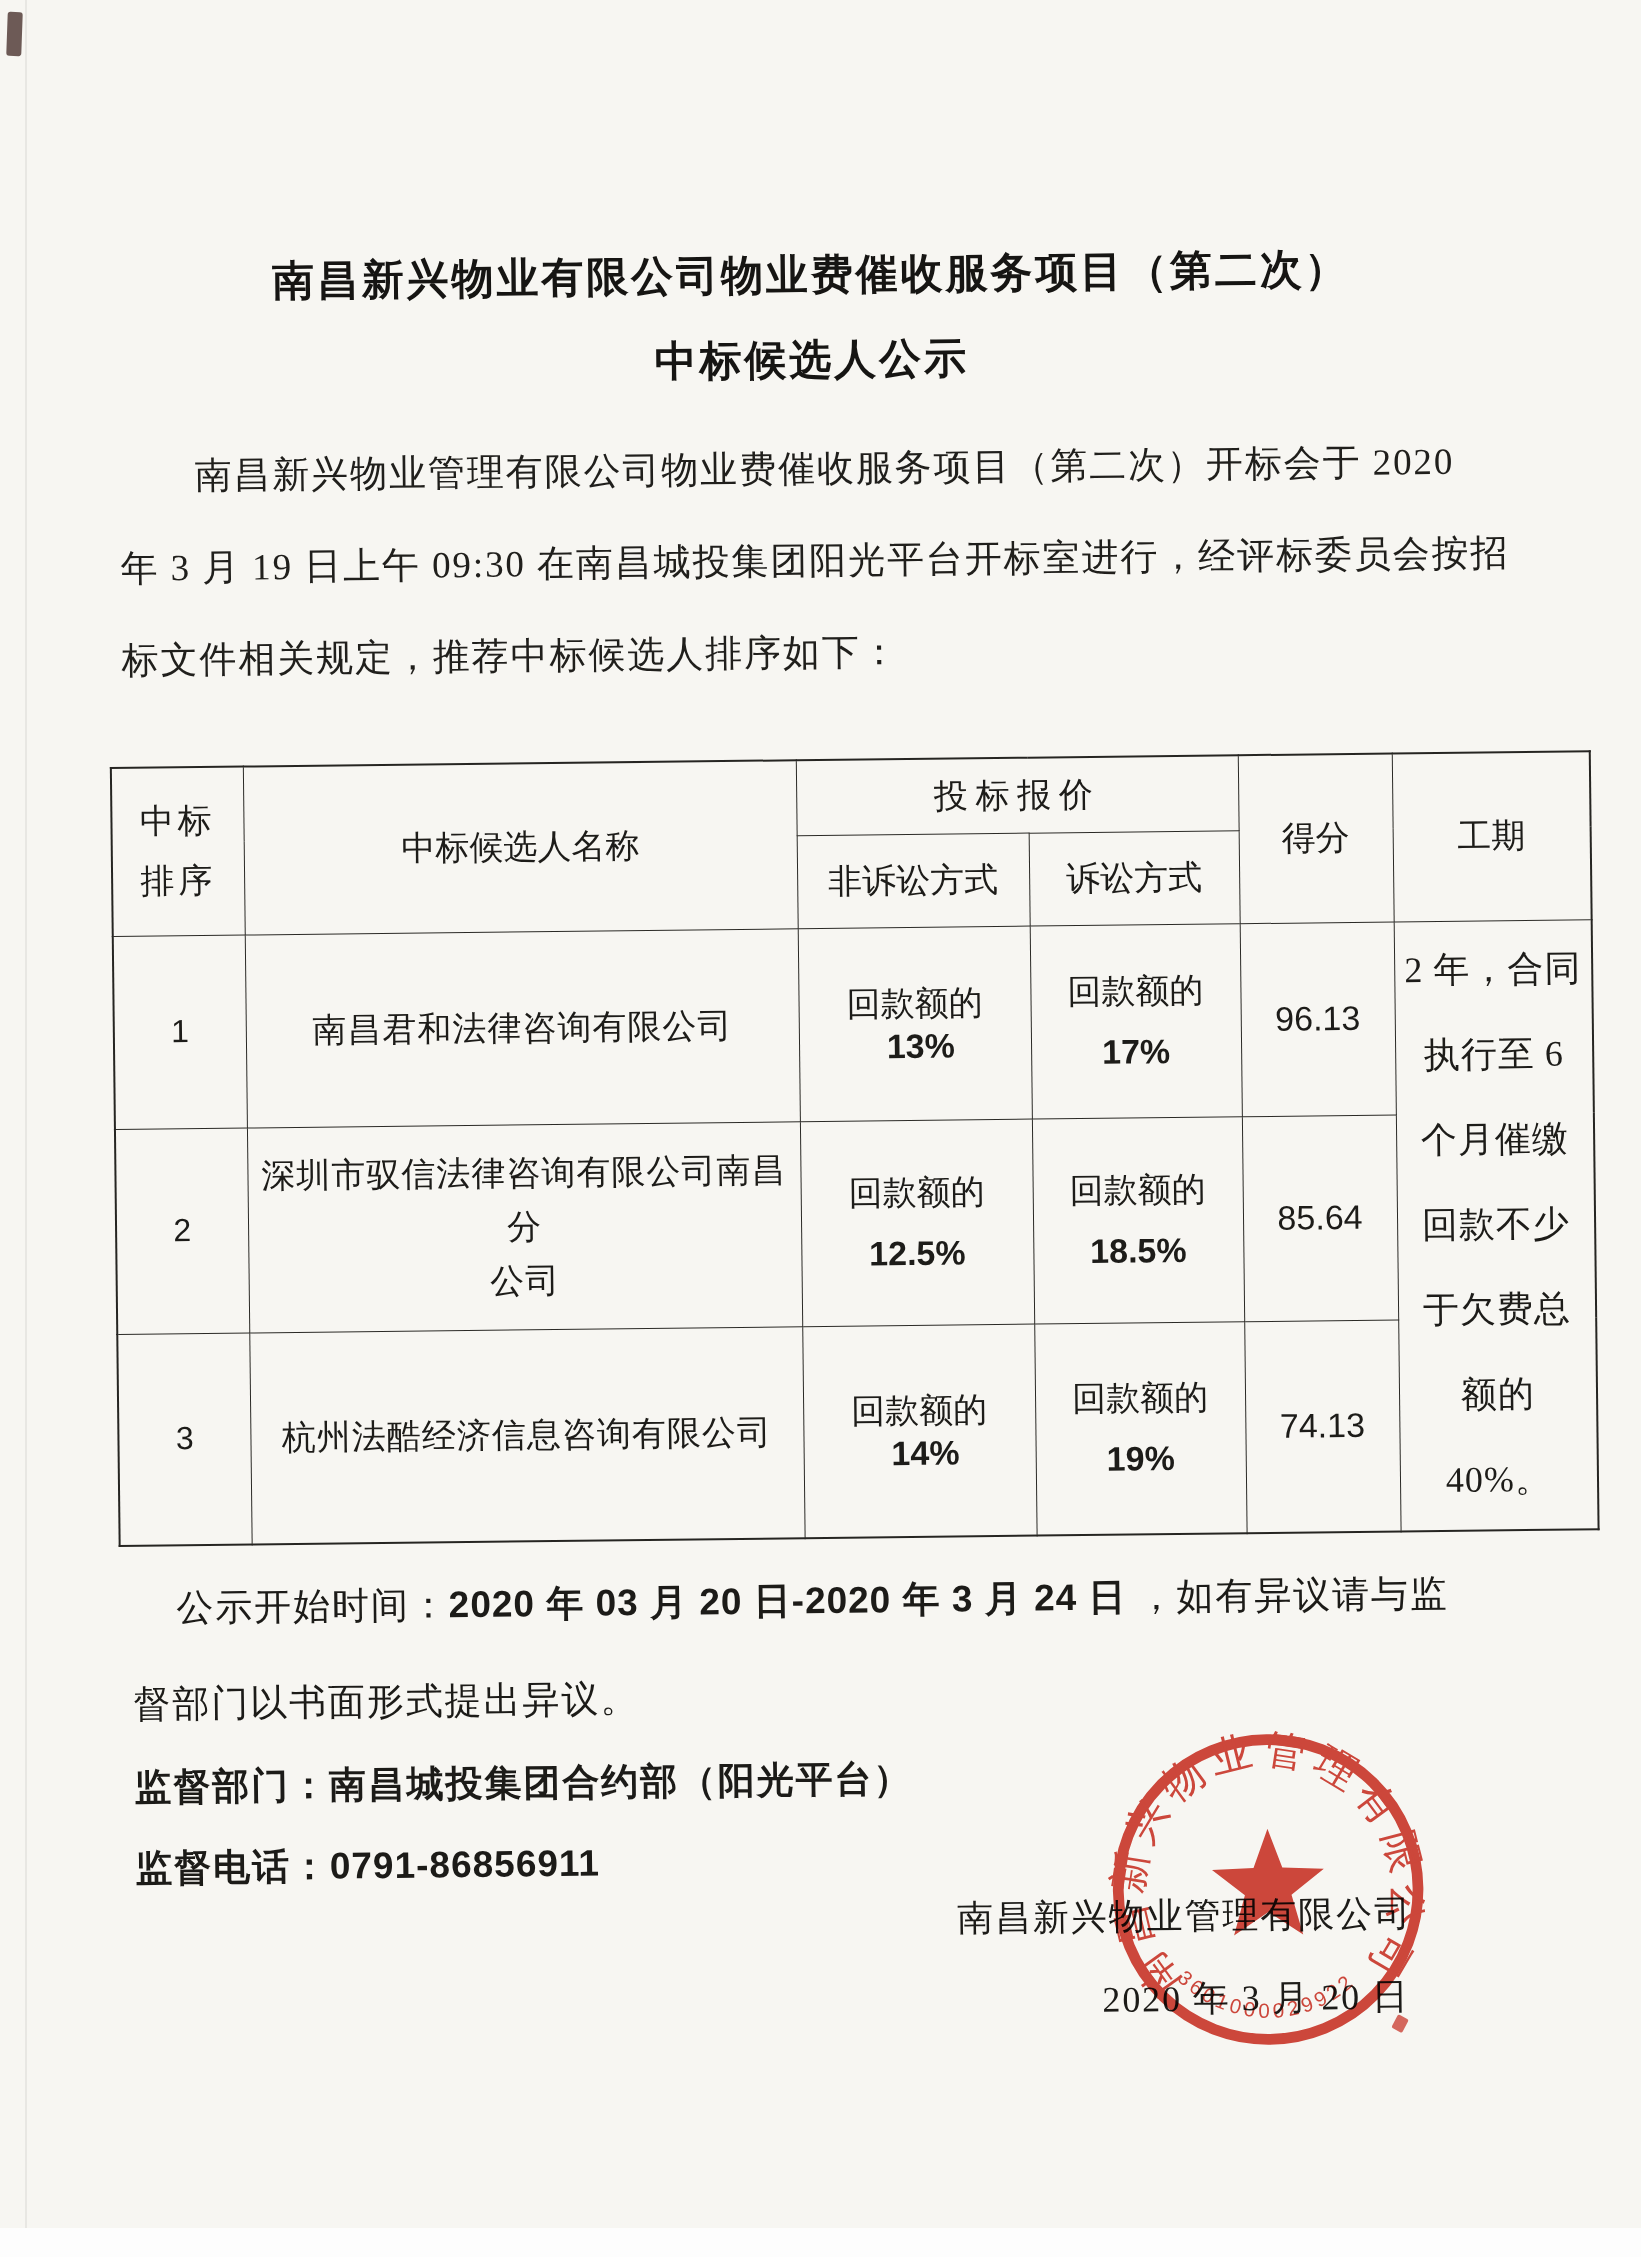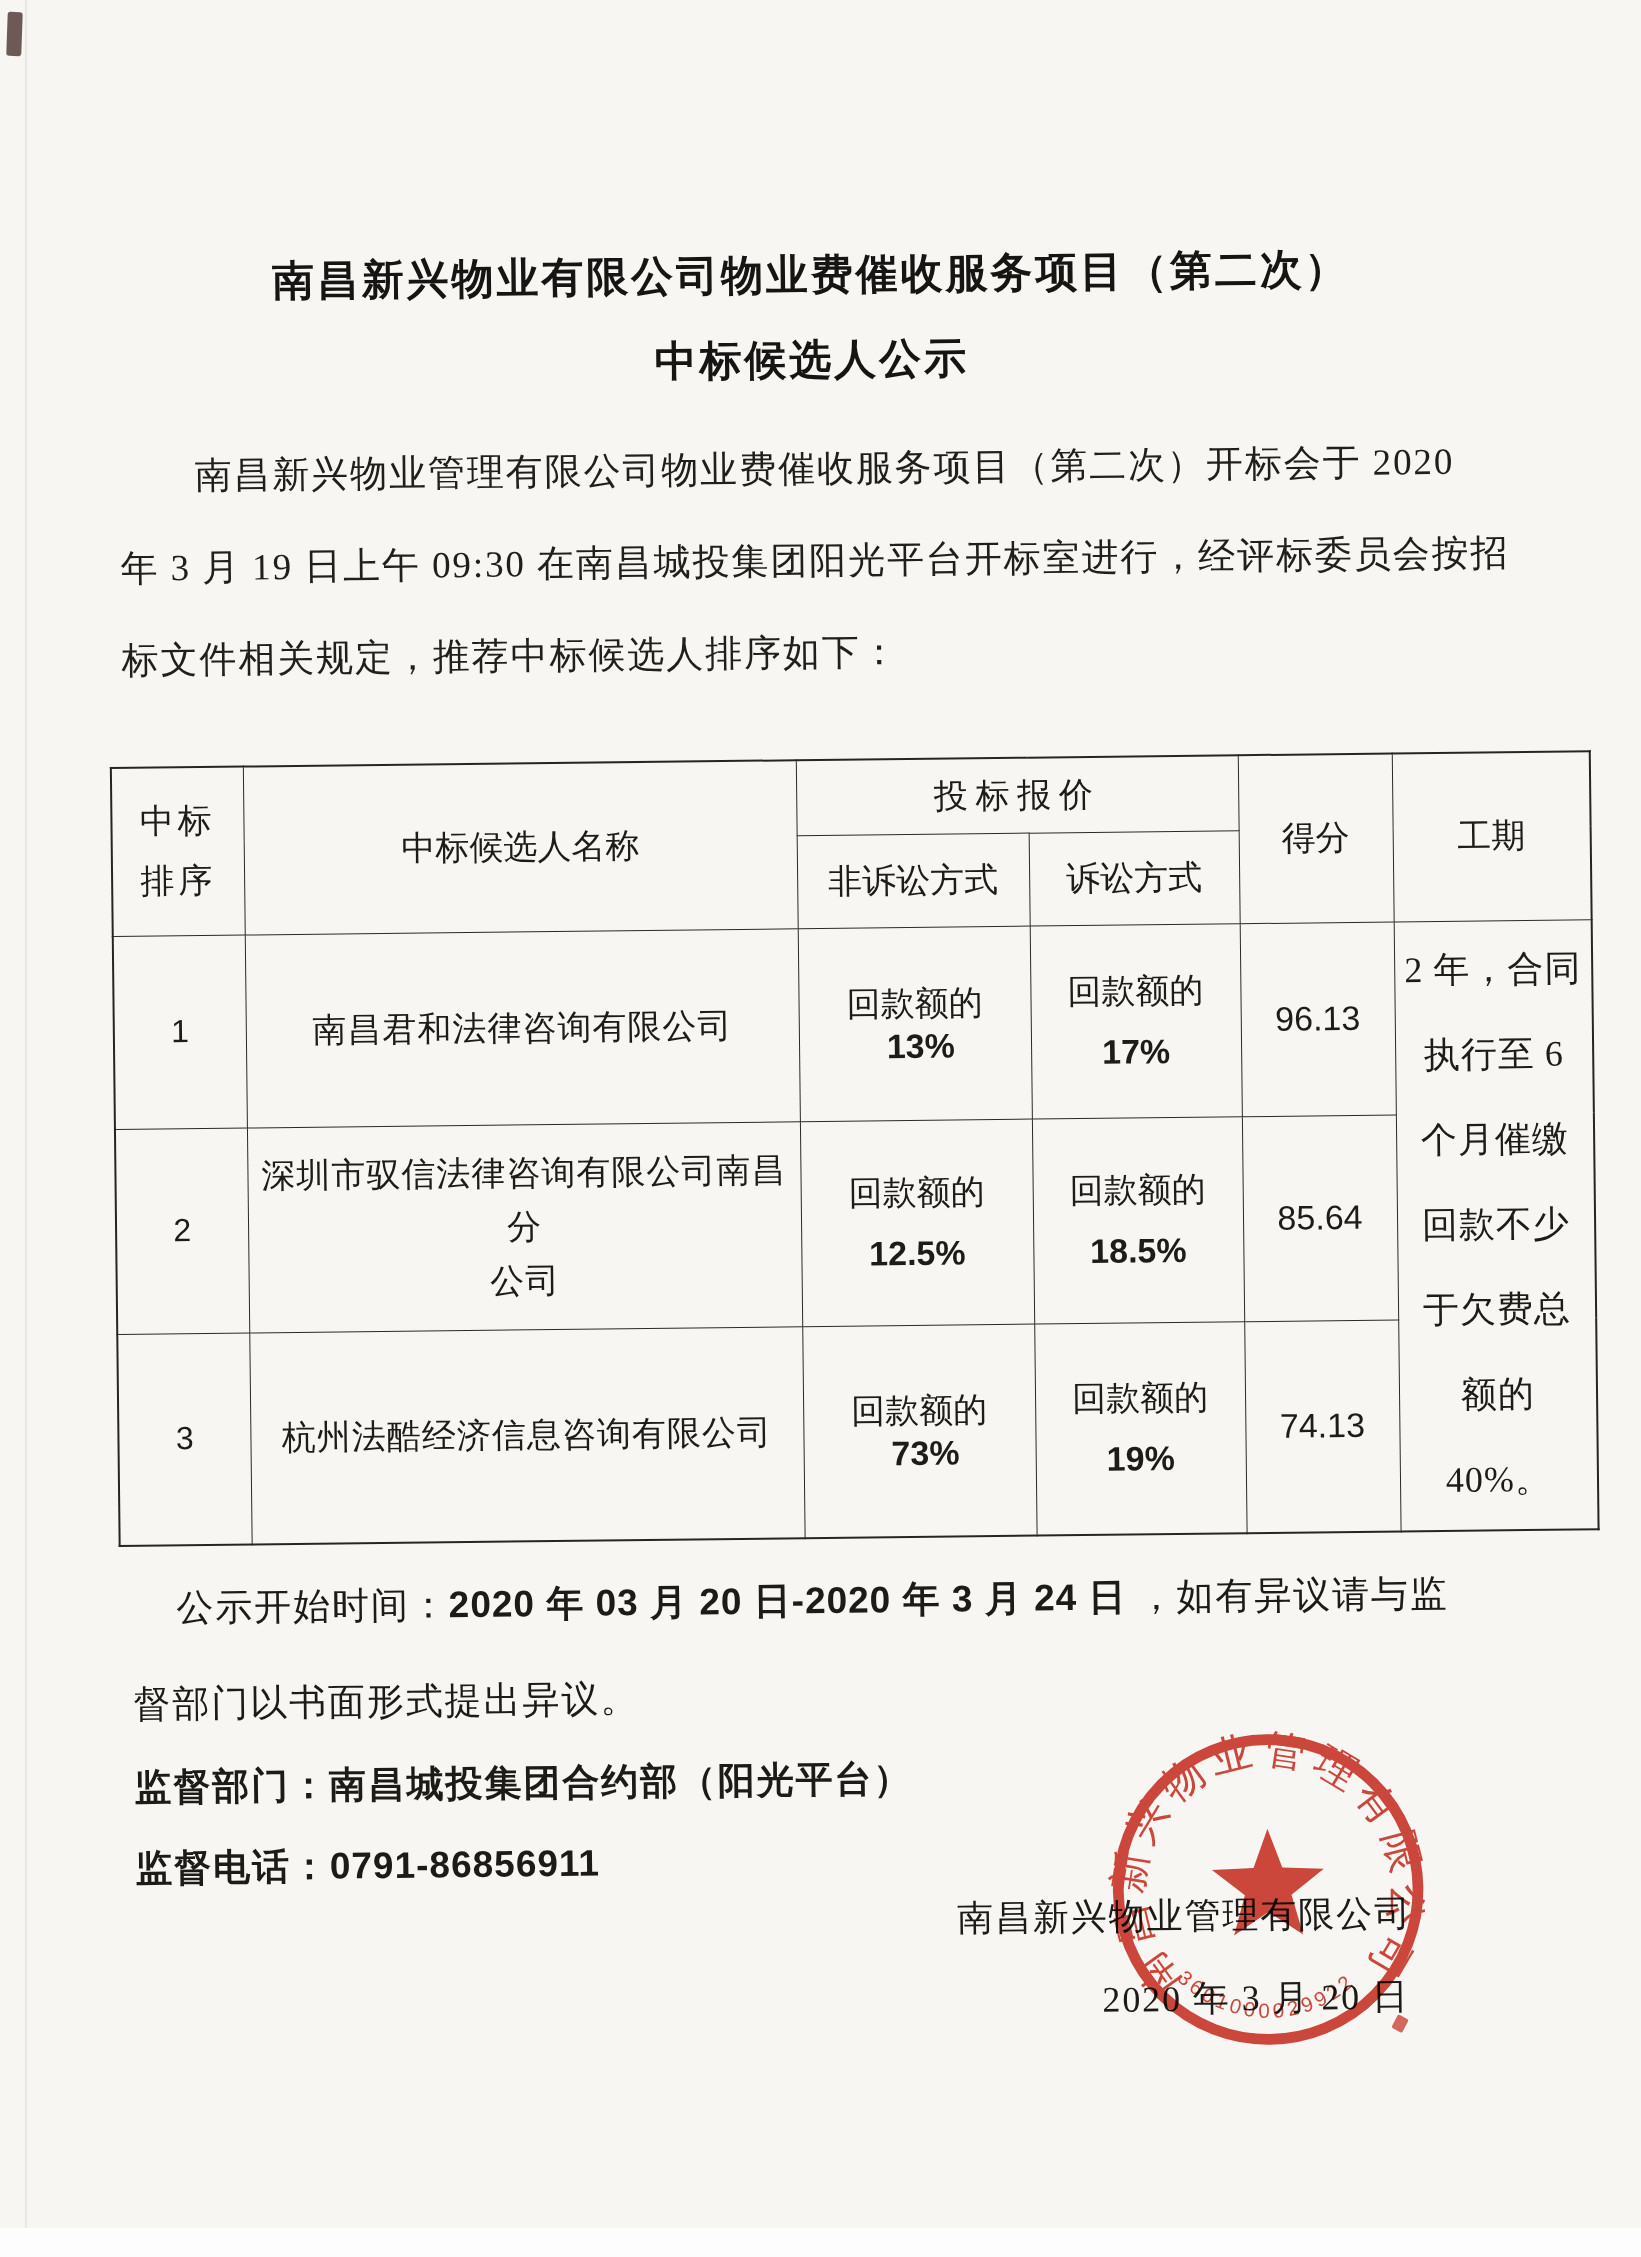--- a/index.html
+++ b/index.html
@@ -139,7 +139,7 @@
       <td class="rank">3</td>
       <td class="name">杭州法酷经济信息咨询有限公司</td>
       <td class="bidcell">
-        <span>回款额的</span><span class="num inline-num">73%</span>
+        <span>回款额的</span><span class="num inline-num">14%</span>
       </td>
       <td class="bidcell">
         <span class="ln">回款额的</span>

